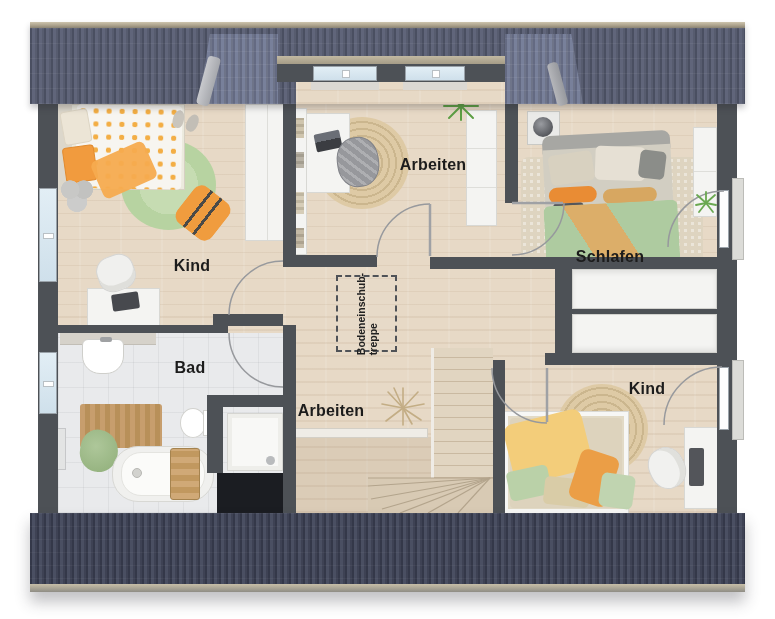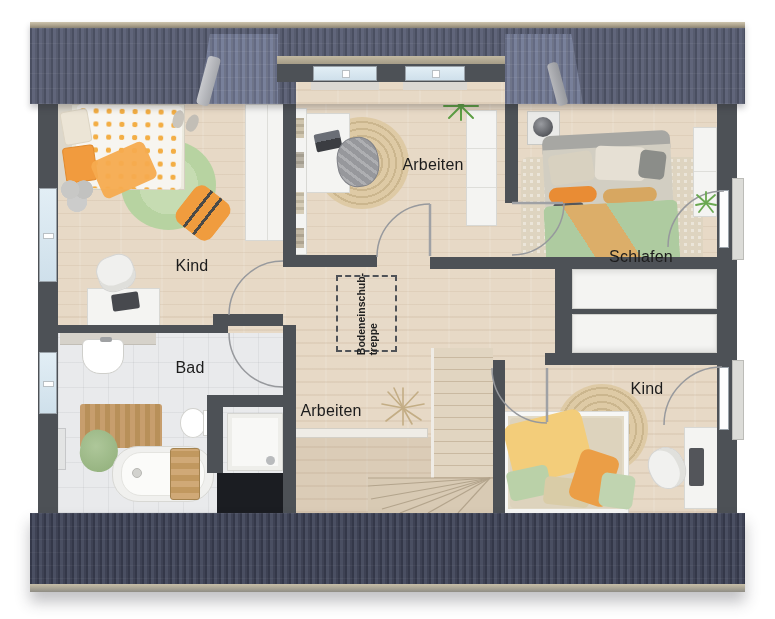--- a/index.html
+++ b/index.html
@@ -41,7 +41,7 @@
   .rail{background:#efece6;border:1px solid #d3cfc6;box-sizing:border-box;}
   .steps{background:repeating-linear-gradient(0deg,#c9b9a1 0 1.5px,#e1d5c1 1.5px 12px);}
   .label{position:absolute;transform:translate(-50%,-50%);color:var(--label);
-         font-size:16px;font-weight:400;letter-spacing:.2px;white-space:nowrap;z-index:60;}
+         font-size:16px;font-weight:700;letter-spacing:.2px;white-space:nowrap;z-index:60;}
   .hatch{border:2px dashed #4f5257;box-sizing:border-box;z-index:60;background:rgba(255,255,255,.04);}
   .hatch-txt{position:absolute;left:50%;top:50%;transform:translate(-50%,-50%) rotate(-90deg);
          font-size:10.5px;font-weight:700;color:#222;line-height:12px;white-space:nowrap;text-align:left;}

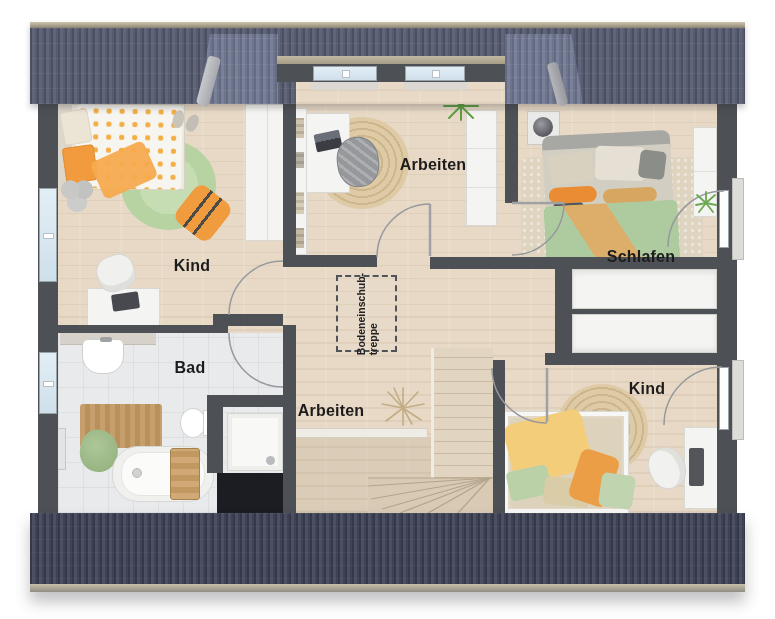--- a/index.html
+++ b/index.html
@@ -250,7 +250,7 @@
 
   <div class="label" style="left:192px;top:266px;">Kind</div>
   <div class="label" style="left:433px;top:165px;">Arbeiten</div>
-  <div class="label" style="left:641px;top:257px;">Schlafen</div>
+  <div class="label" style="left:610px;top:257px;">Schlafen</div>
   <div class="label" style="left:190px;top:368px;">Bad</div>
   <div class="label" style="left:331px;top:411px;">Arbeiten</div>
   <div class="label" style="left:647px;top:389px;">Kind</div>

